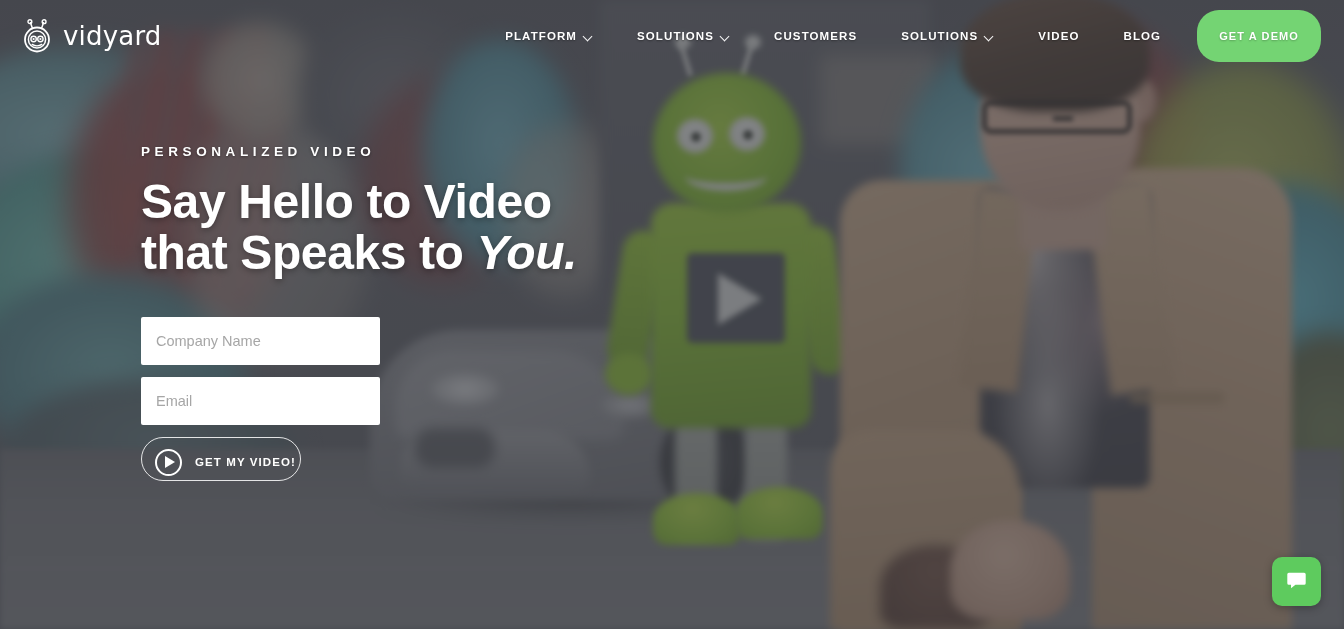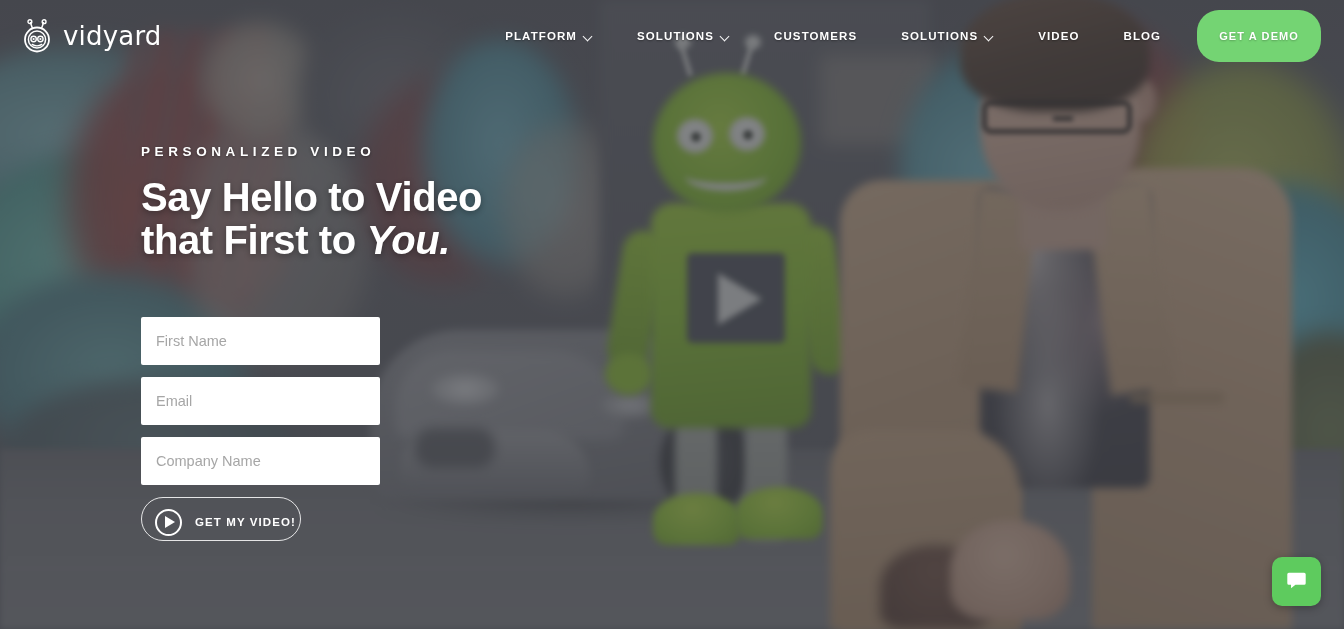--- a/index.html
+++ b/index.html
@@ -367,7 +367,7 @@
     text-shadow:0 1px 3px rgba(0,0,0,.4);
   }
   .headline {
-    color:#ffffff; font-size:40px; font-weight:bold;
+    color:#ffffff; font-size:48px; font-weight:bold;
     line-height:1.07; letter-spacing:-.4px;
     text-shadow:0 2px 6px rgba(0,0,0,.32);
   }

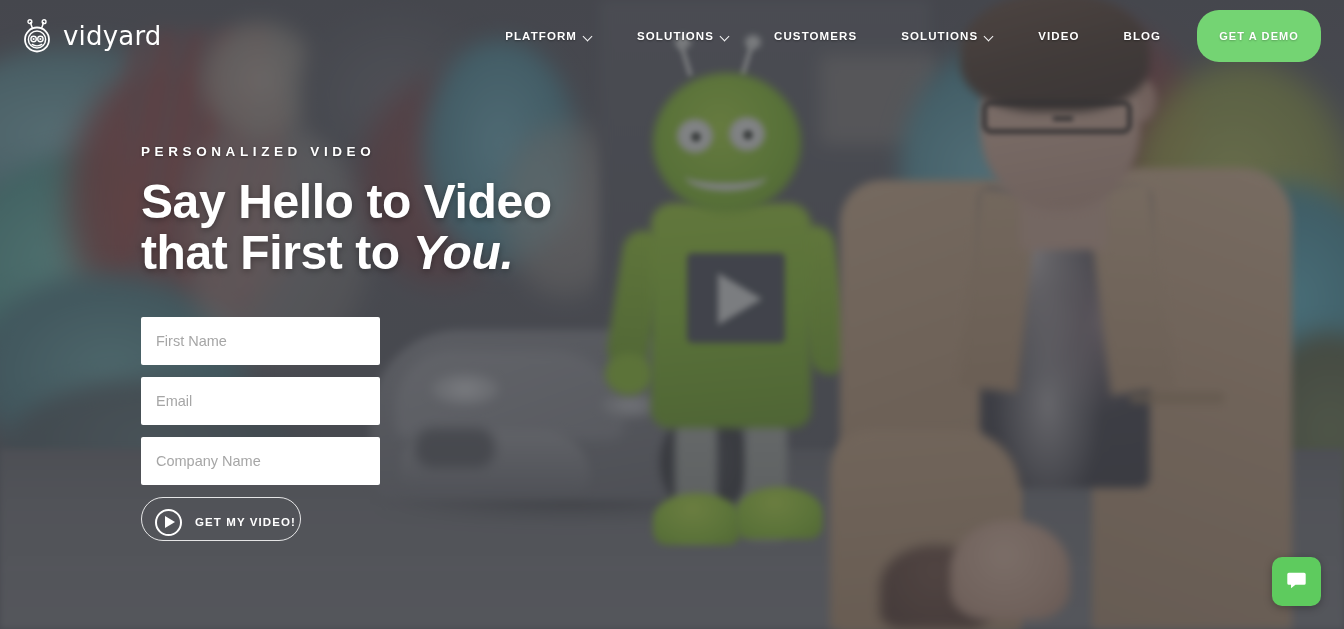--- a/index.html
+++ b/index.html
@@ -562,7 +562,7 @@
     <div class="eyebrow">PERSONALIZED VIDEO</div>
     <h1 class="headline">
       <span>Say Hello to Video</span><br>
-      <span>that First to </span><em>You.</em>
+      <span>that Speaks to </span><em>You.</em>
     </h1>
   </div>
 

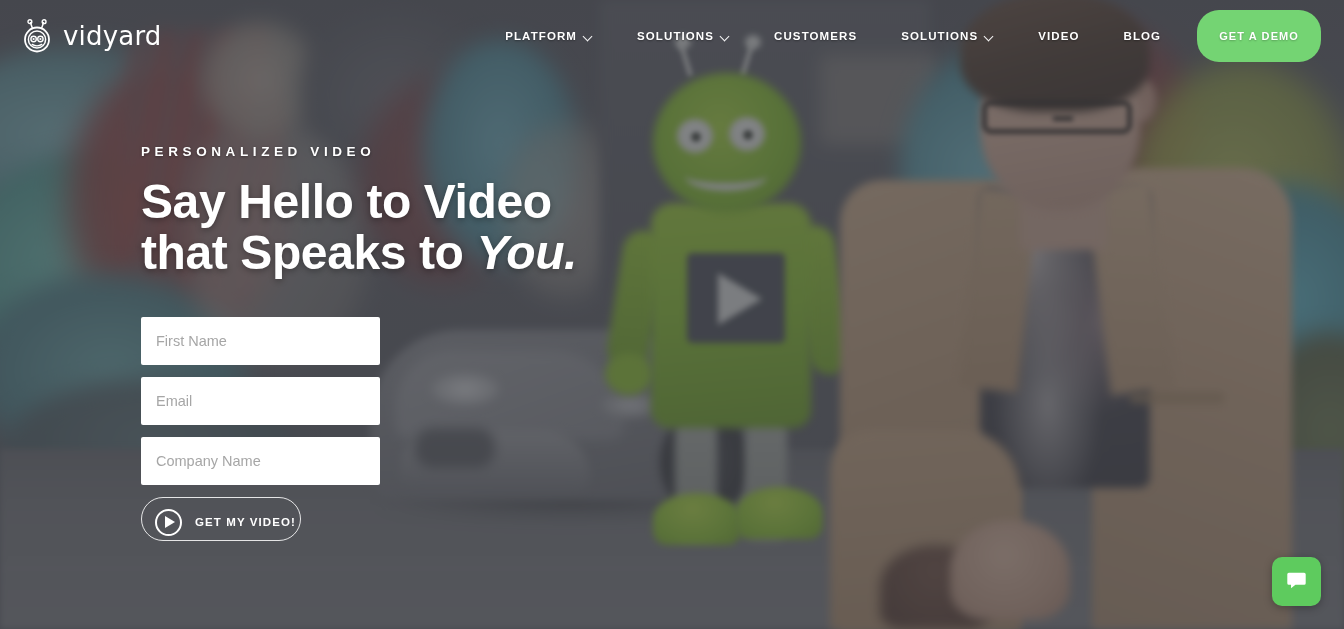--- a/index.html
+++ b/index.html
@@ -567,7 +567,6 @@
   </div>
 
   <form class="form">
-    <input class="field" type="text" placeholder="First Name" style="">
     <input class="field" type="email" placeholder="Email" style="">
     <input class="field" type="text" placeholder="Company Name" style="">
 

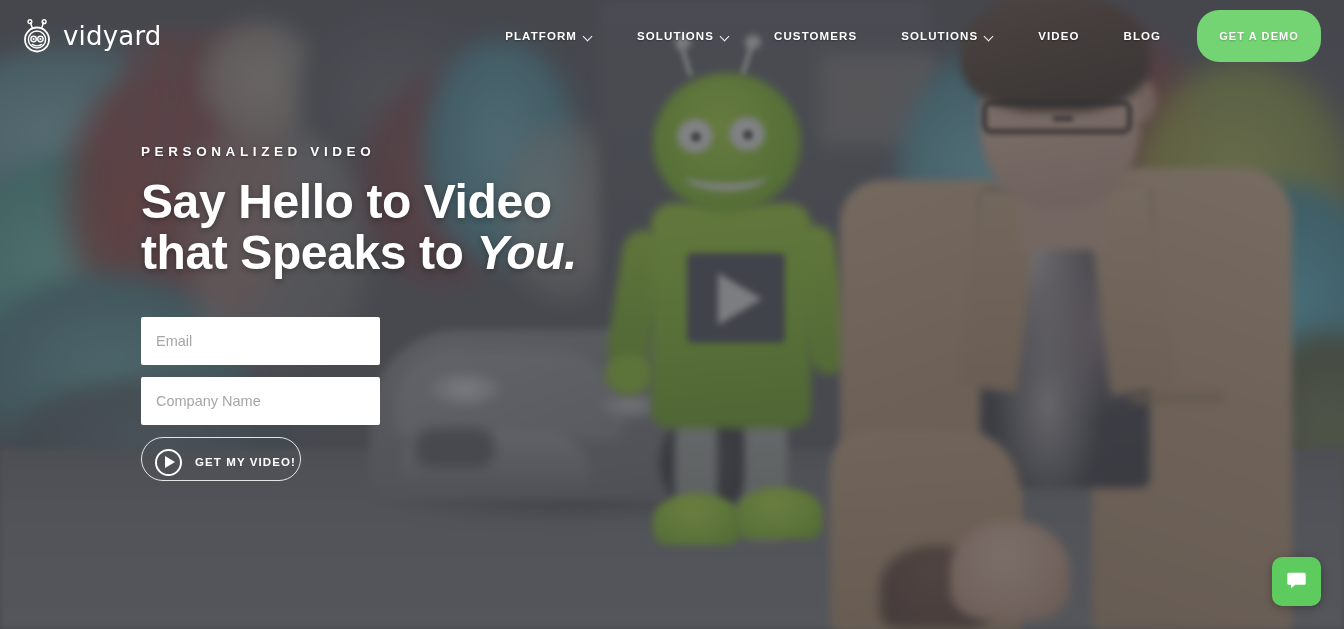--- a/index.html
+++ b/index.html
@@ -567,8 +567,8 @@
   </div>
 
   <form class="form">
+    <input class="field" type="text" placeholder="Company Name" style="">
     <input class="field" type="email" placeholder="Email" style="">
-    <input class="field" type="text" placeholder="Company Name" style="">
 
     <button class="cta" type="submit">
       <span class="cta-play"></span>

